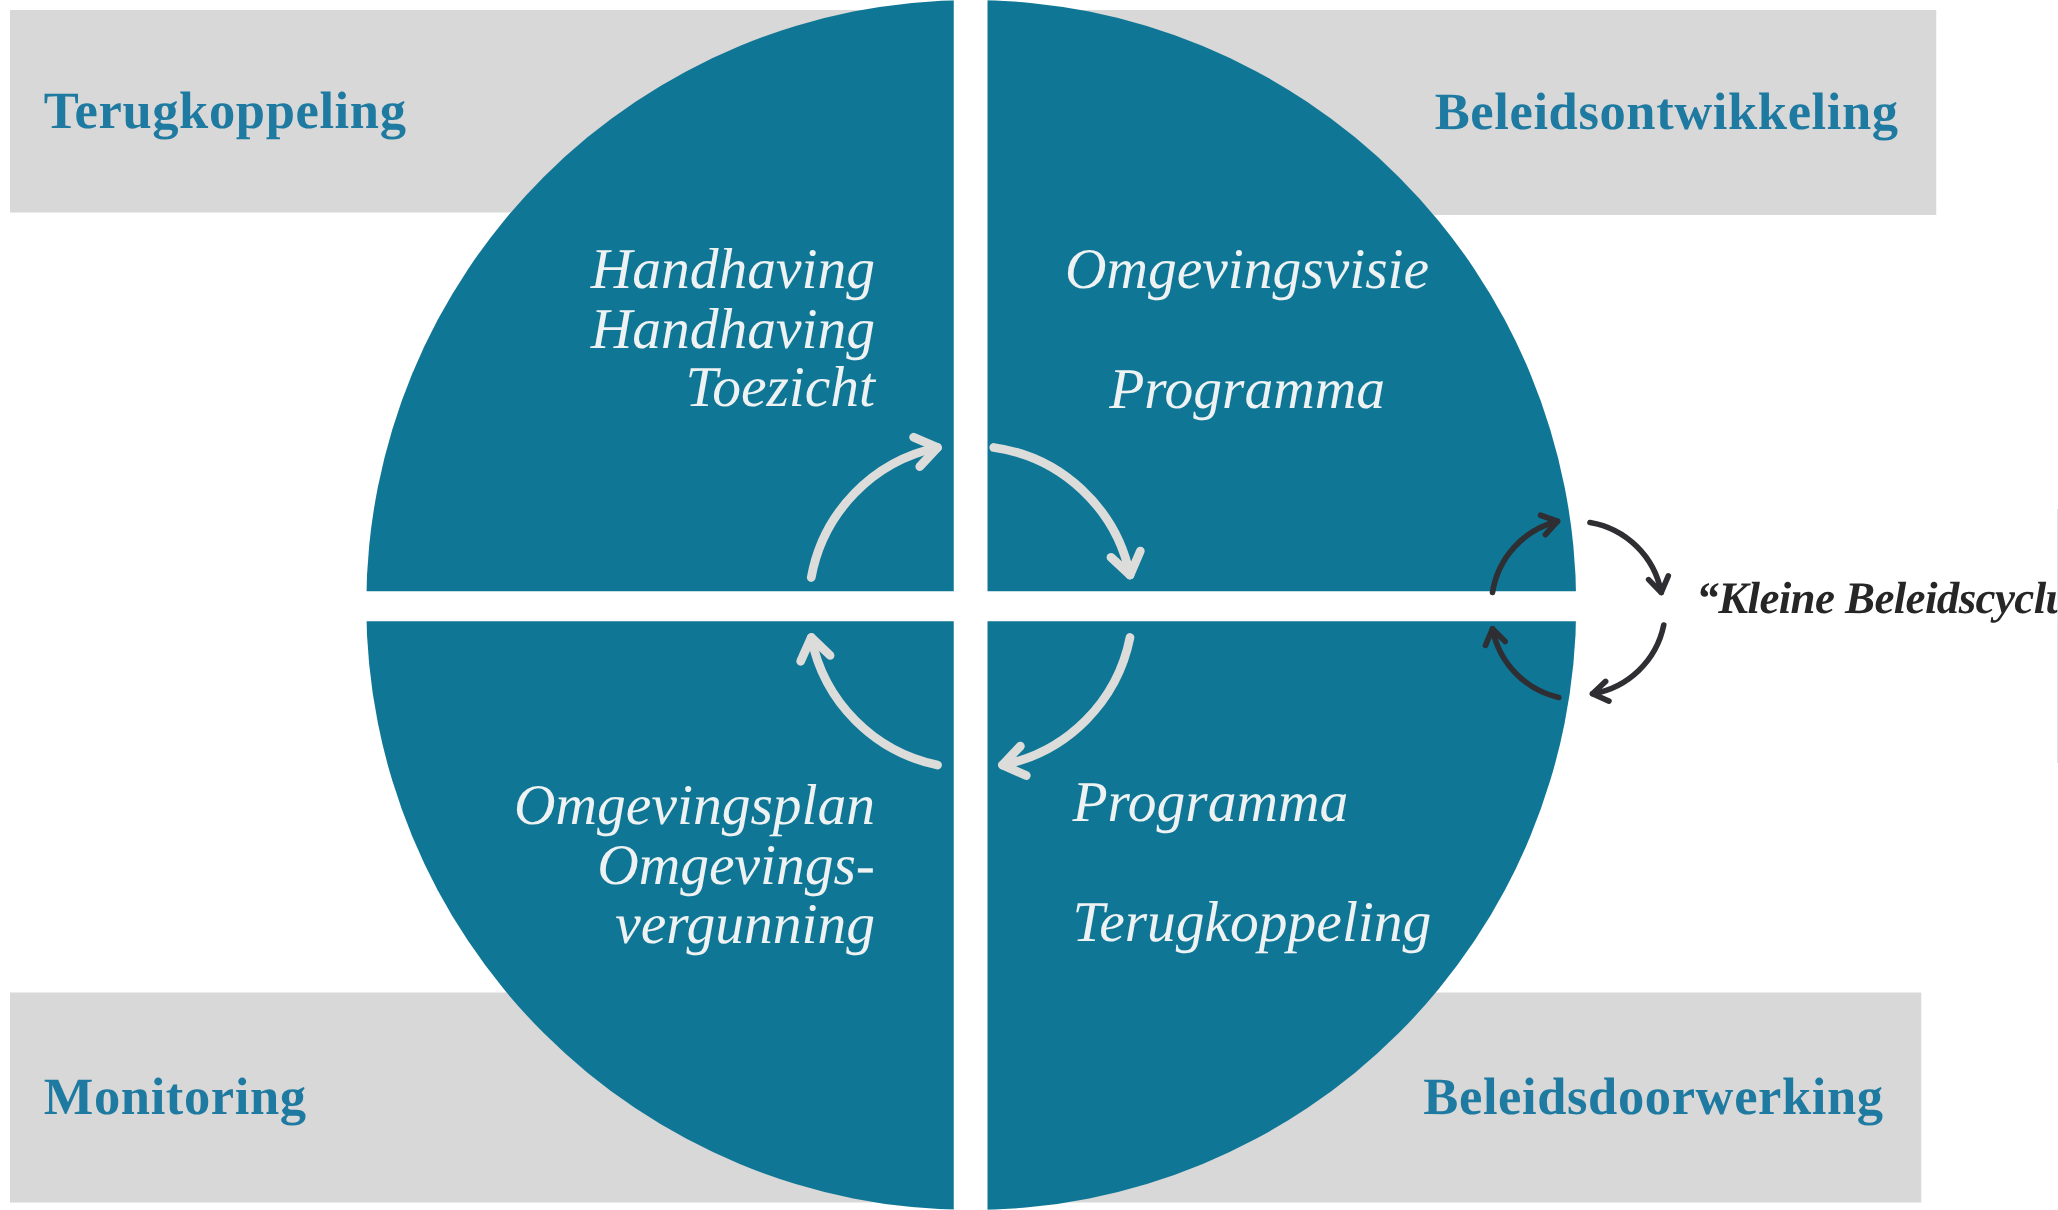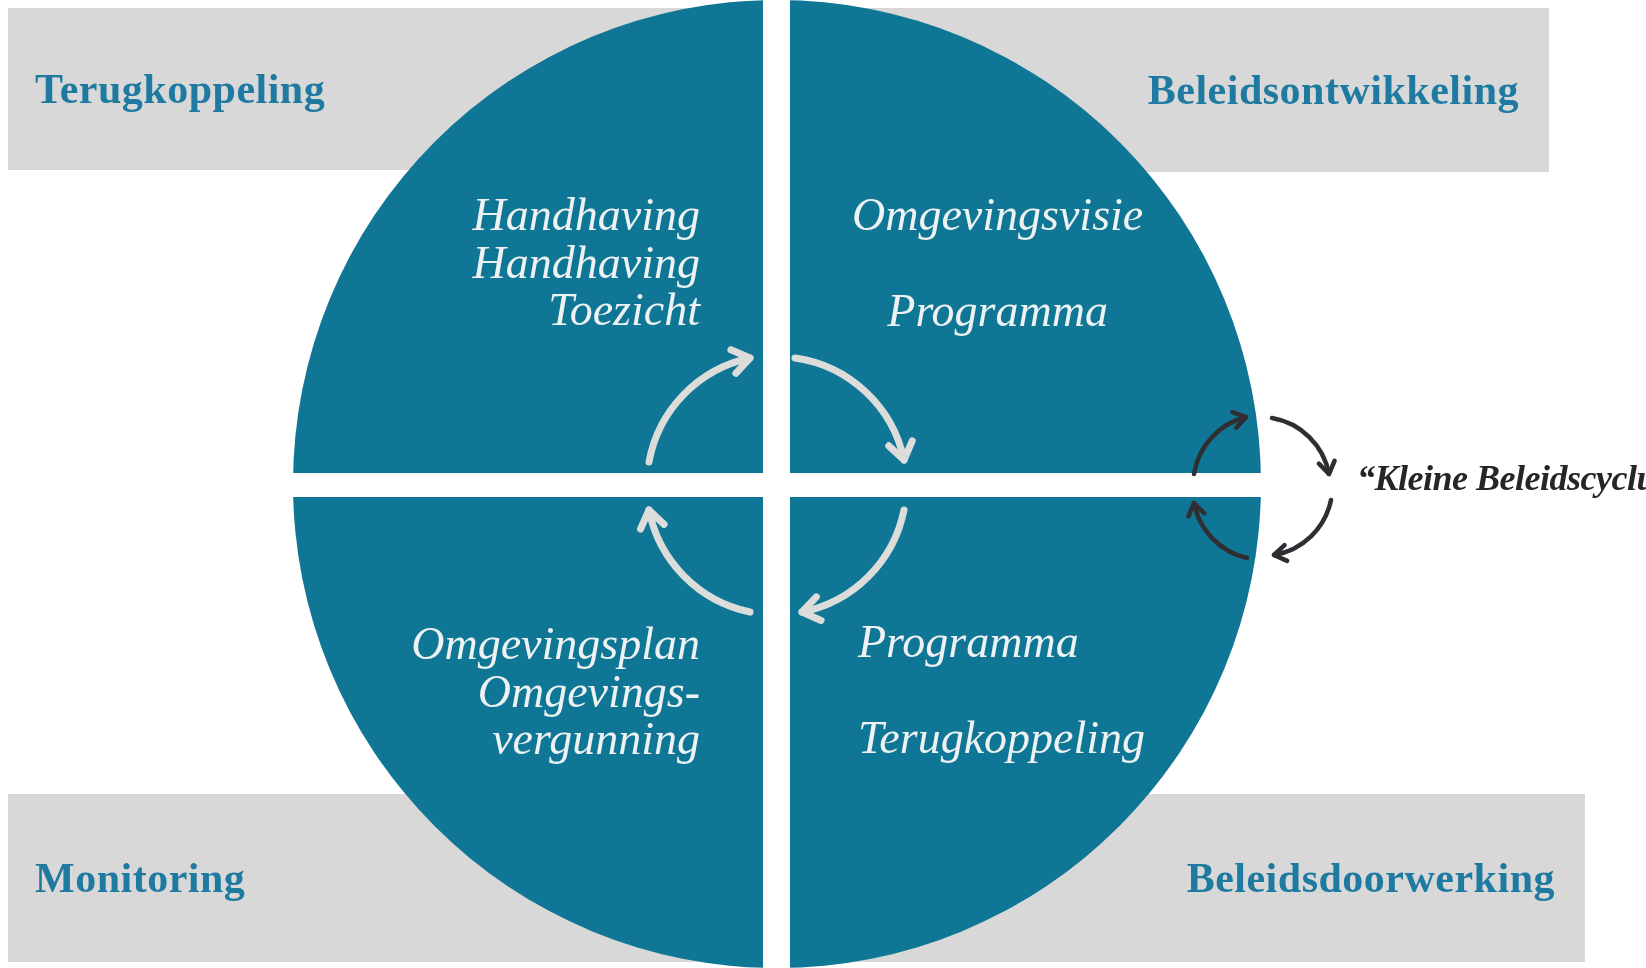--- a/index.html
+++ b/index.html
@@ -25,7 +25,7 @@
   .bar-tl{left:8px;top:8px;width:755px;height:162px;}
   .bar-tr{left:790px;top:8px;width:759px;height:164px;justify-content:flex-end;}
   .bar-bl{left:8px;top:794px;width:755px;height:168px;}
-  .bar-br{left:826px;top:794px;width:759px;height:168px;justify-content:flex-end;}
+  .bar-br{left:778px;top:794px;width:759px;height:168px;justify-content:flex-end;}
   .corner-label{
     font-weight:bold;font-size:42px;color:var(--label-teal);
     letter-spacing:0.5px;white-space:nowrap;

